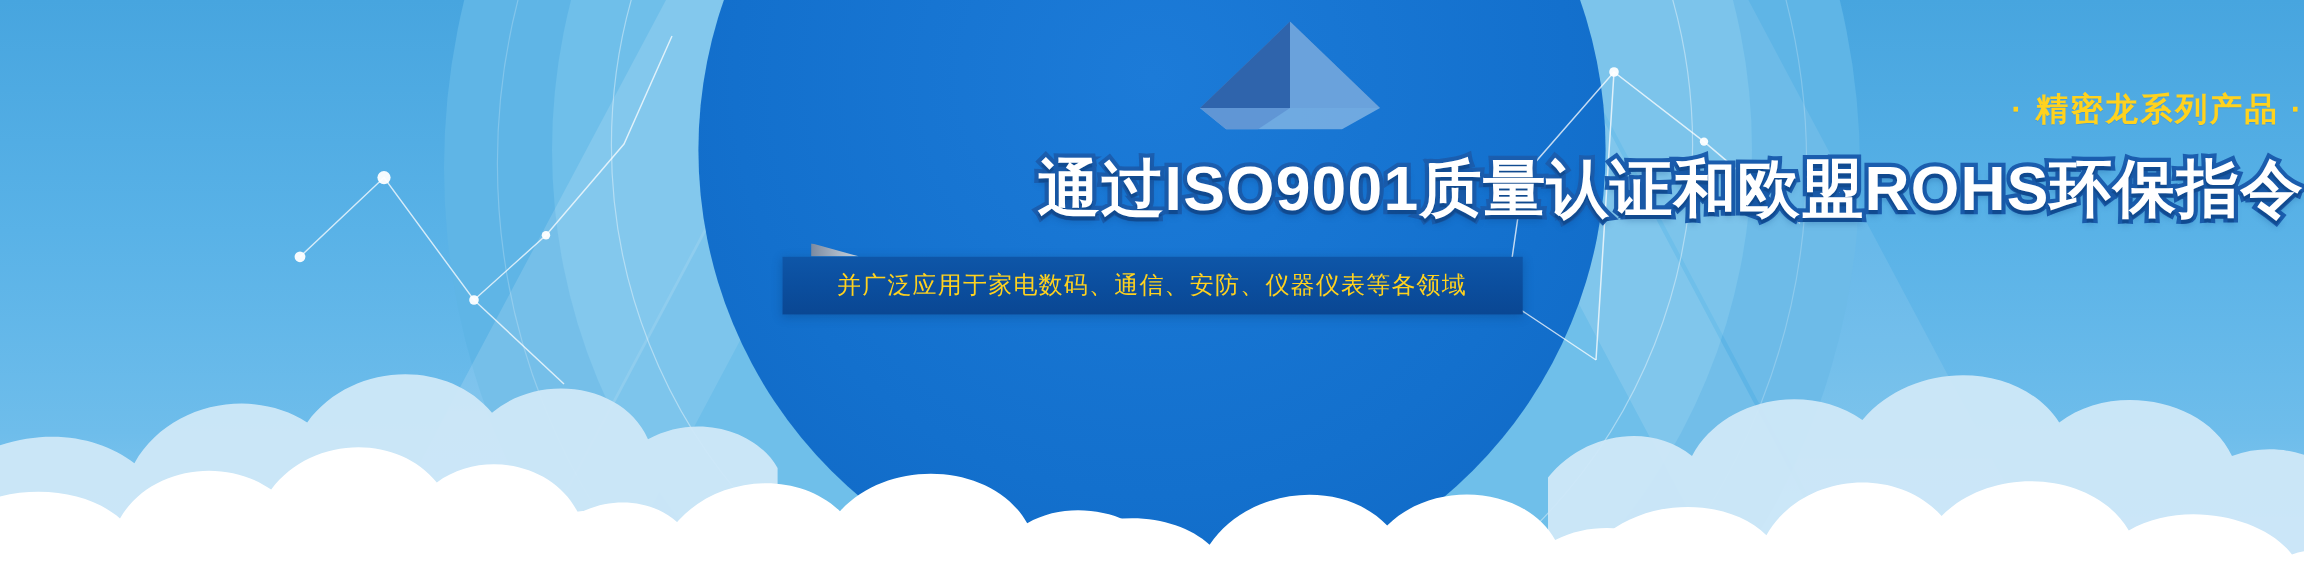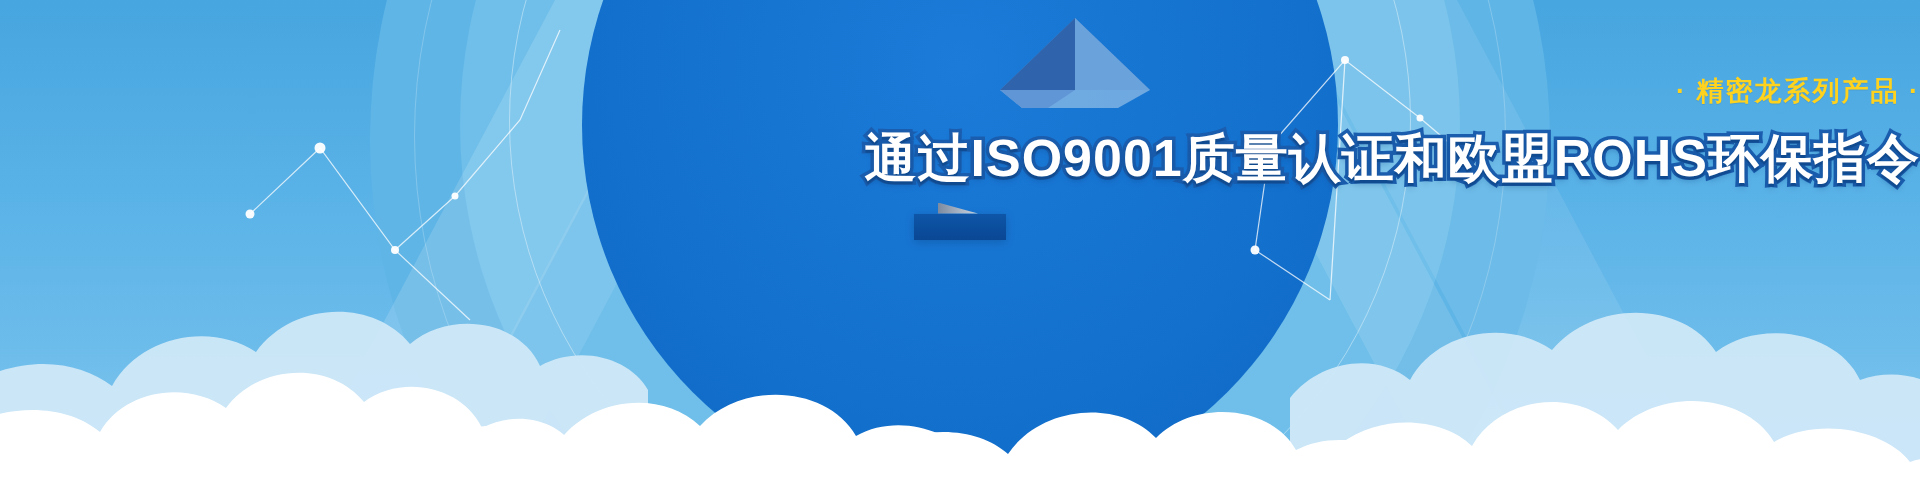--- a/index.html
+++ b/index.html
@@ -232,6 +232,7 @@
     <div class="caption-wrap">
       <div class="caption-bar">
         <span class="ribbon-fold"></span>
+        <span>并广泛应用于家电数码、通信、安防、仪器仪表等各领域</span>
       </div>
     </div>
   </div>

